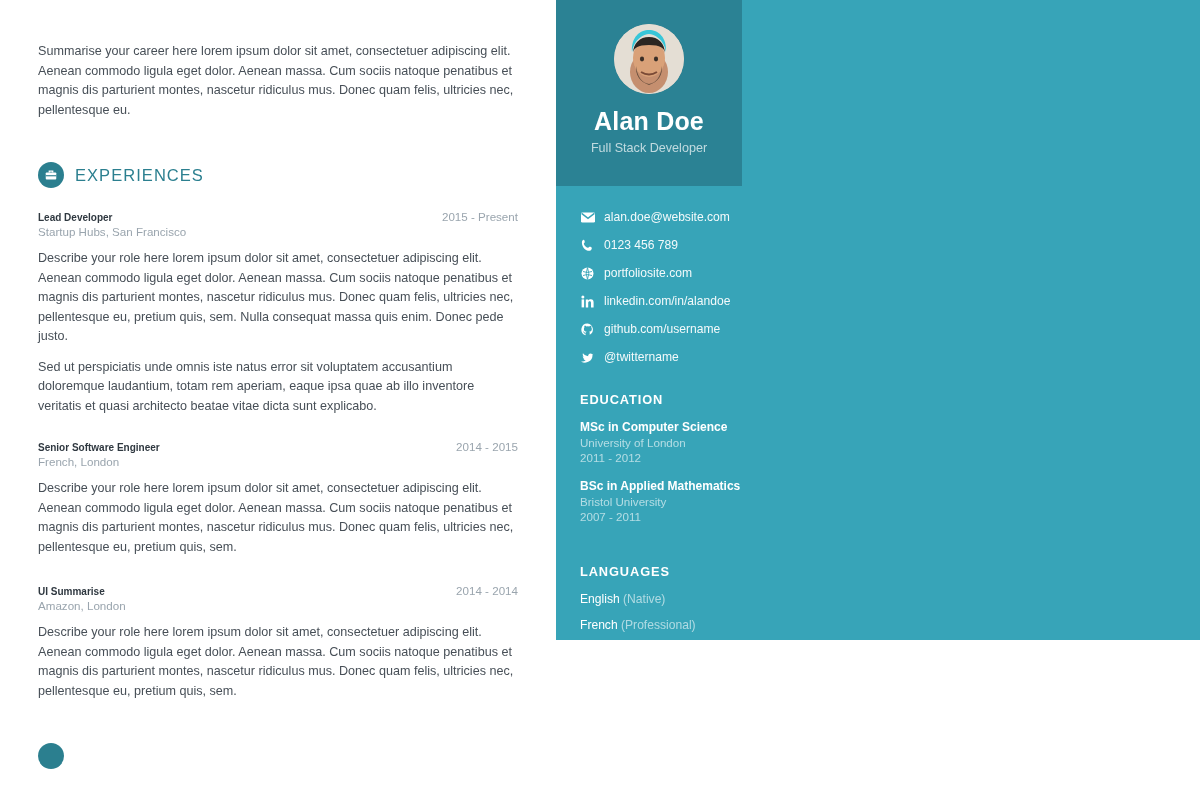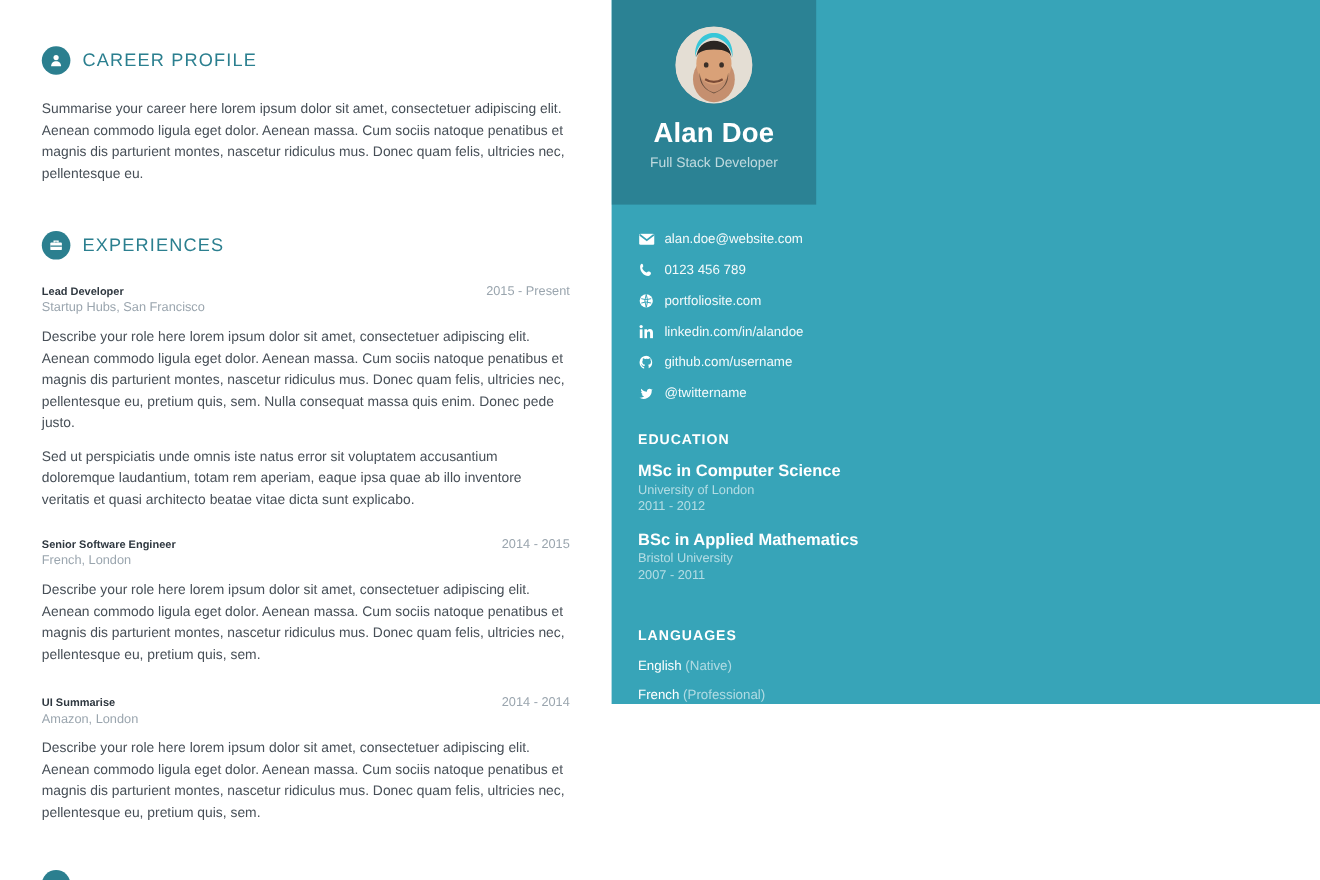--- a/index.html
+++ b/index.html
@@ -202,15 +202,6 @@
 <div class="doc-main">
 
   <div class="section" style="margin-top:42px;">
-    <div class="section-head">
-      <span class="sec-icon">
-        <svg width="14" height="14" viewBox="0 0 16 16">
-            <circle cx="8" cy="5" r="2.7" fill="#fff"></circle>
-            <path d="M2.8 14c0-3 2.3-5.1 5.2-5.1S13.2 11 13.2 14z" fill="#fff"></path>
-          </svg>
-      </span>
-      <span class="sec-title">CAREER PROFILE</span>
-    </div>
     <p class="body-p" style="margin-top:22px;">Summarise your career here lorem ipsum dolor sit amet, consectetuer adipiscing elit. Aenean commodo ligula eget dolor. Aenean massa. Cum sociis natoque penatibus et magnis dis parturient montes, nascetur ridiculus mus. Donec quam felis, ultricies nec, pellentesque eu.</p>
   </div>
 

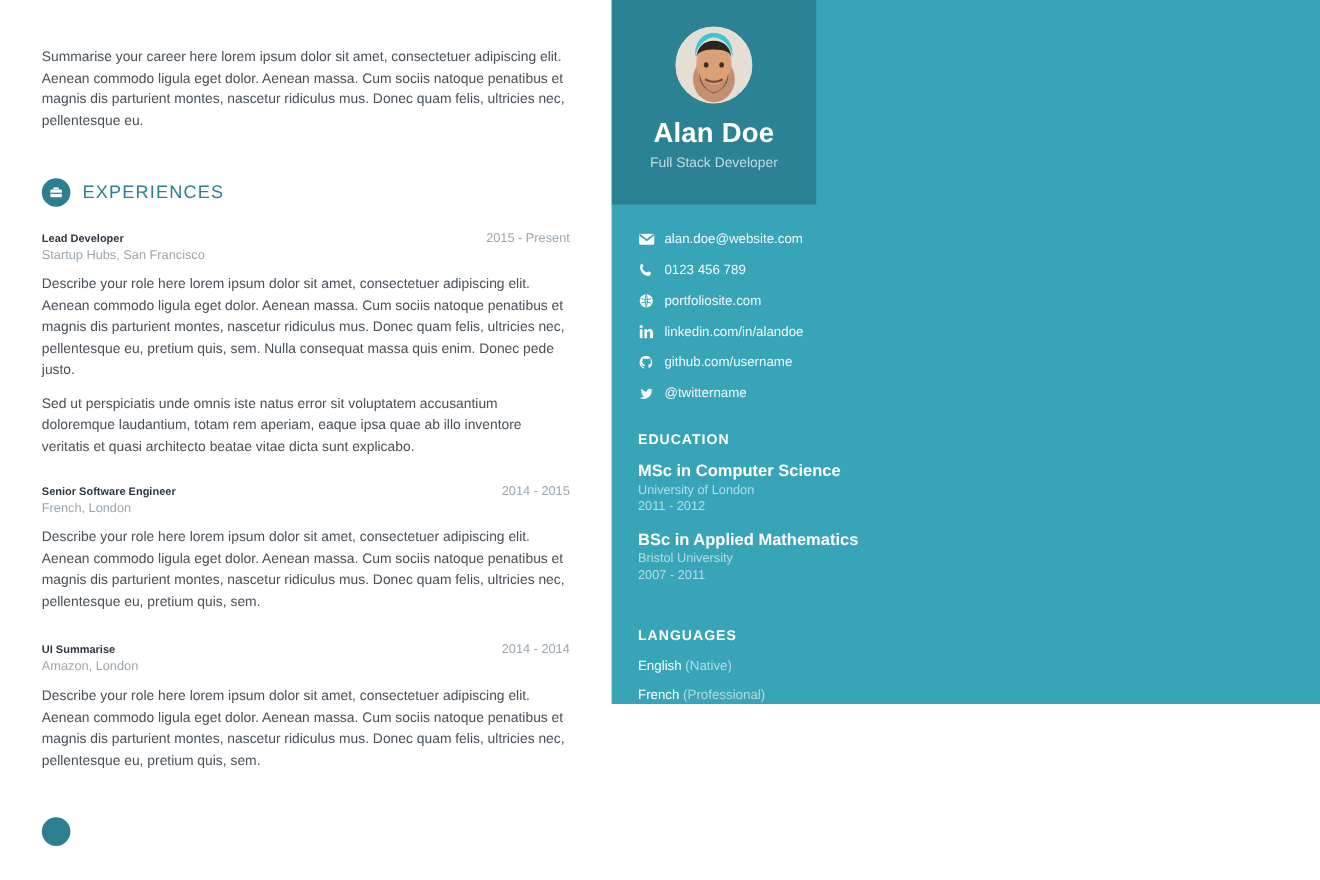--- a/index.html
+++ b/index.html
@@ -167,7 +167,7 @@
 
   .edu-item { margin-bottom: 15px; white-space: nowrap; }
   .edu-deg {
-    font-size: 15px;
+    font-size: 12px;
     font-weight: bold;
     color: #ffffff;
   }

